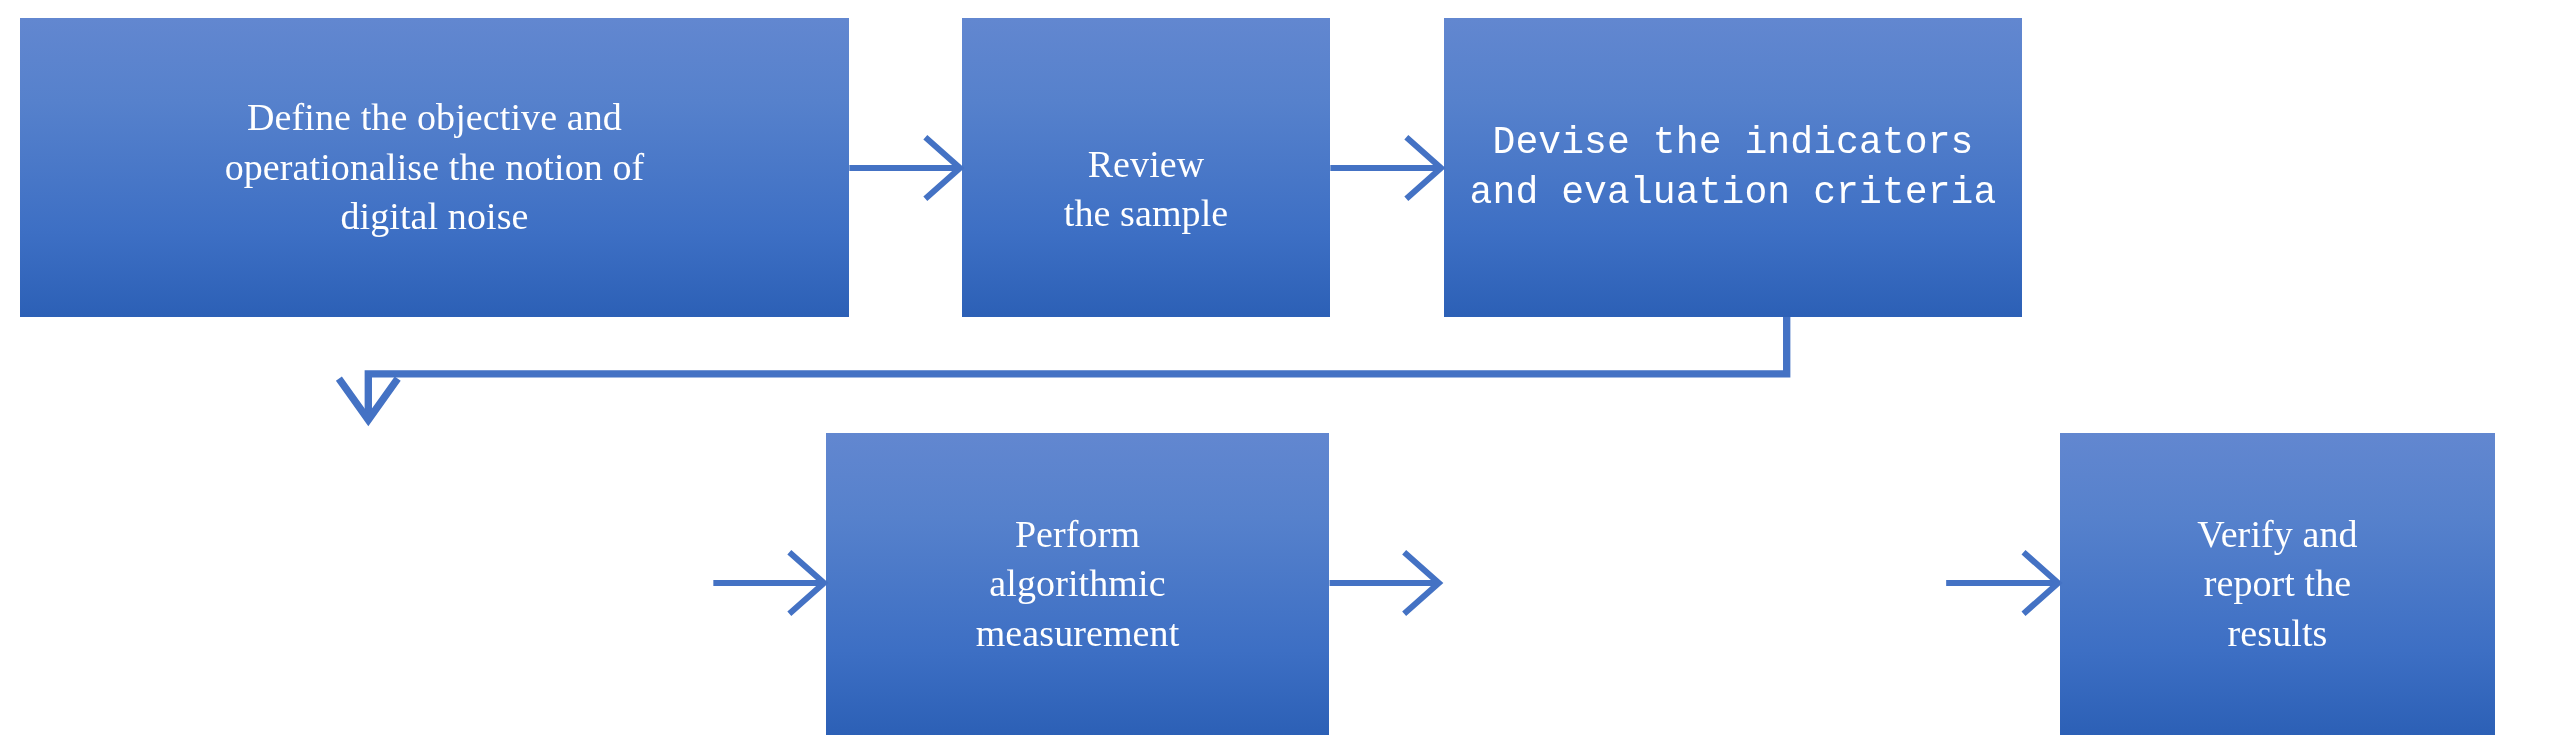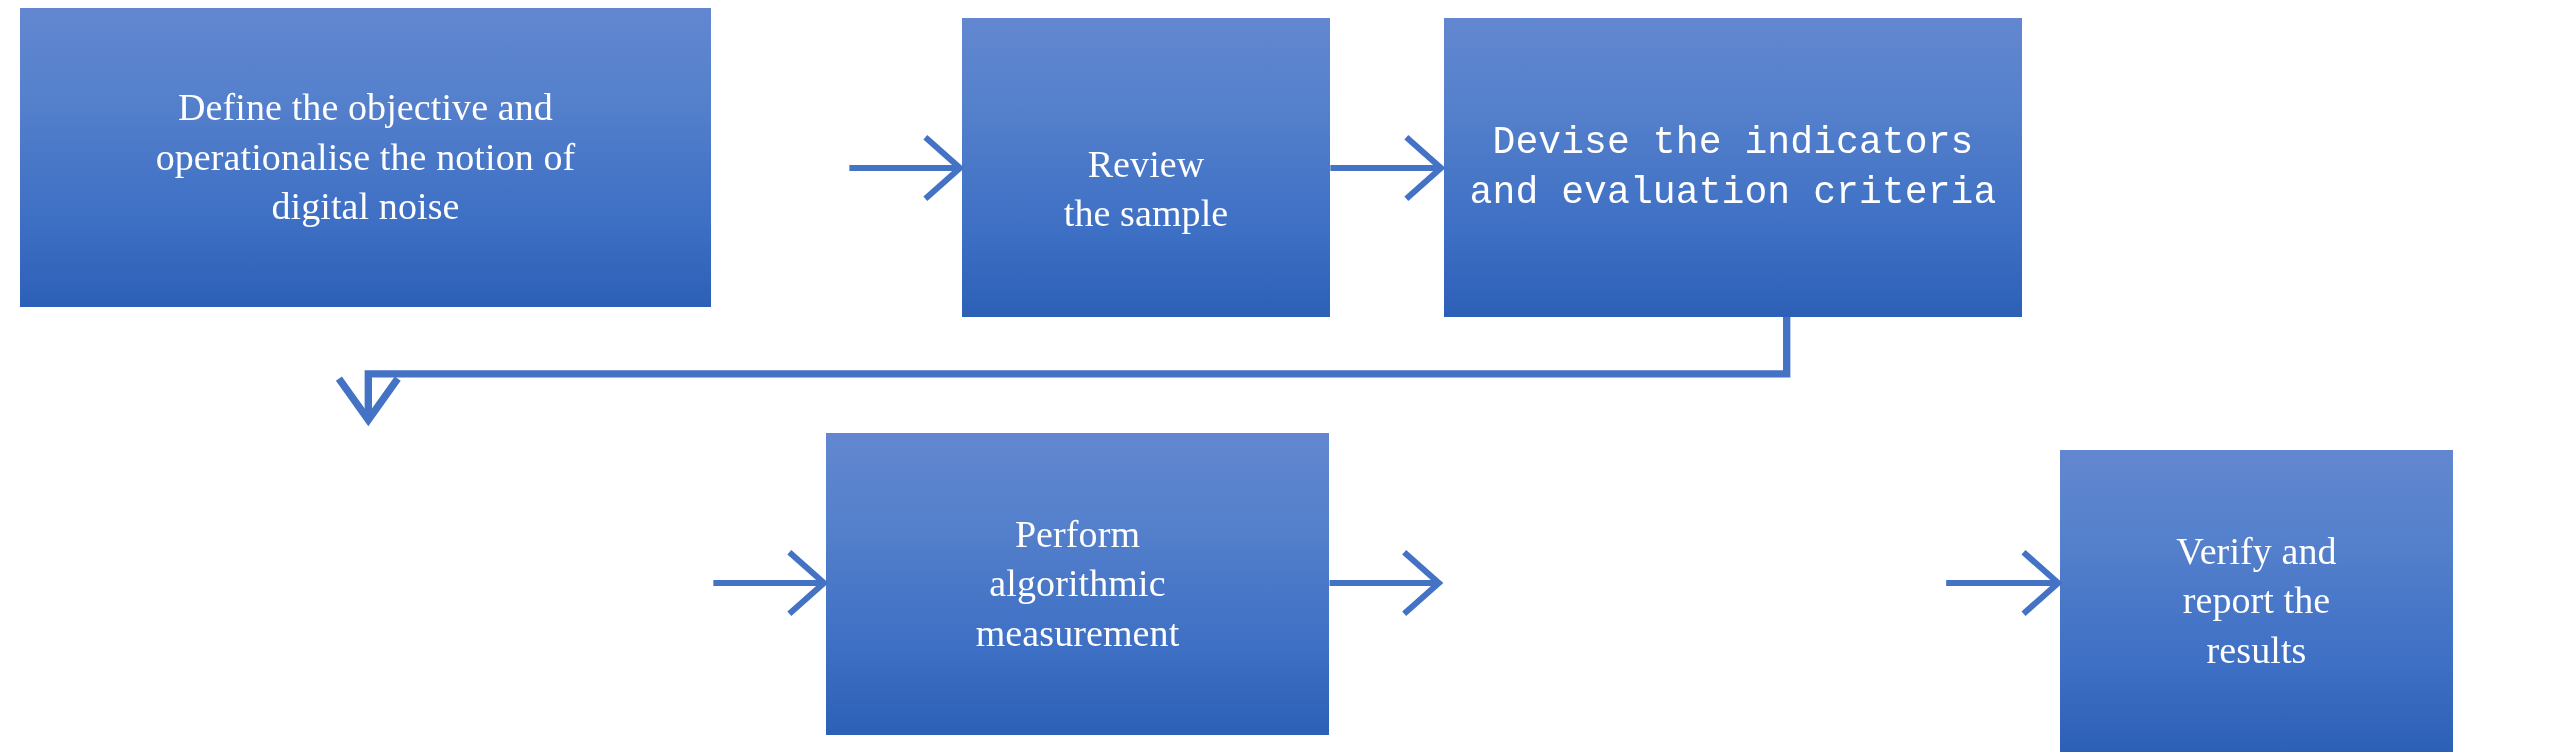--- a/index.html
+++ b/index.html
@@ -64,7 +64,7 @@
 
 <div id="canvas">
 
-  <div class="node" id="node-define-objective" style="left: 20px; top: 8px; width: 691px; height: 299px;">
+  <div class="node" id="node-define-objective" style="left: 20px; top: 18px; width: 829px; height: 299px;">
     <span class="label" style="font-size: 38px;">Define the objective and
 operationalise the notion of
 digital noise</span>

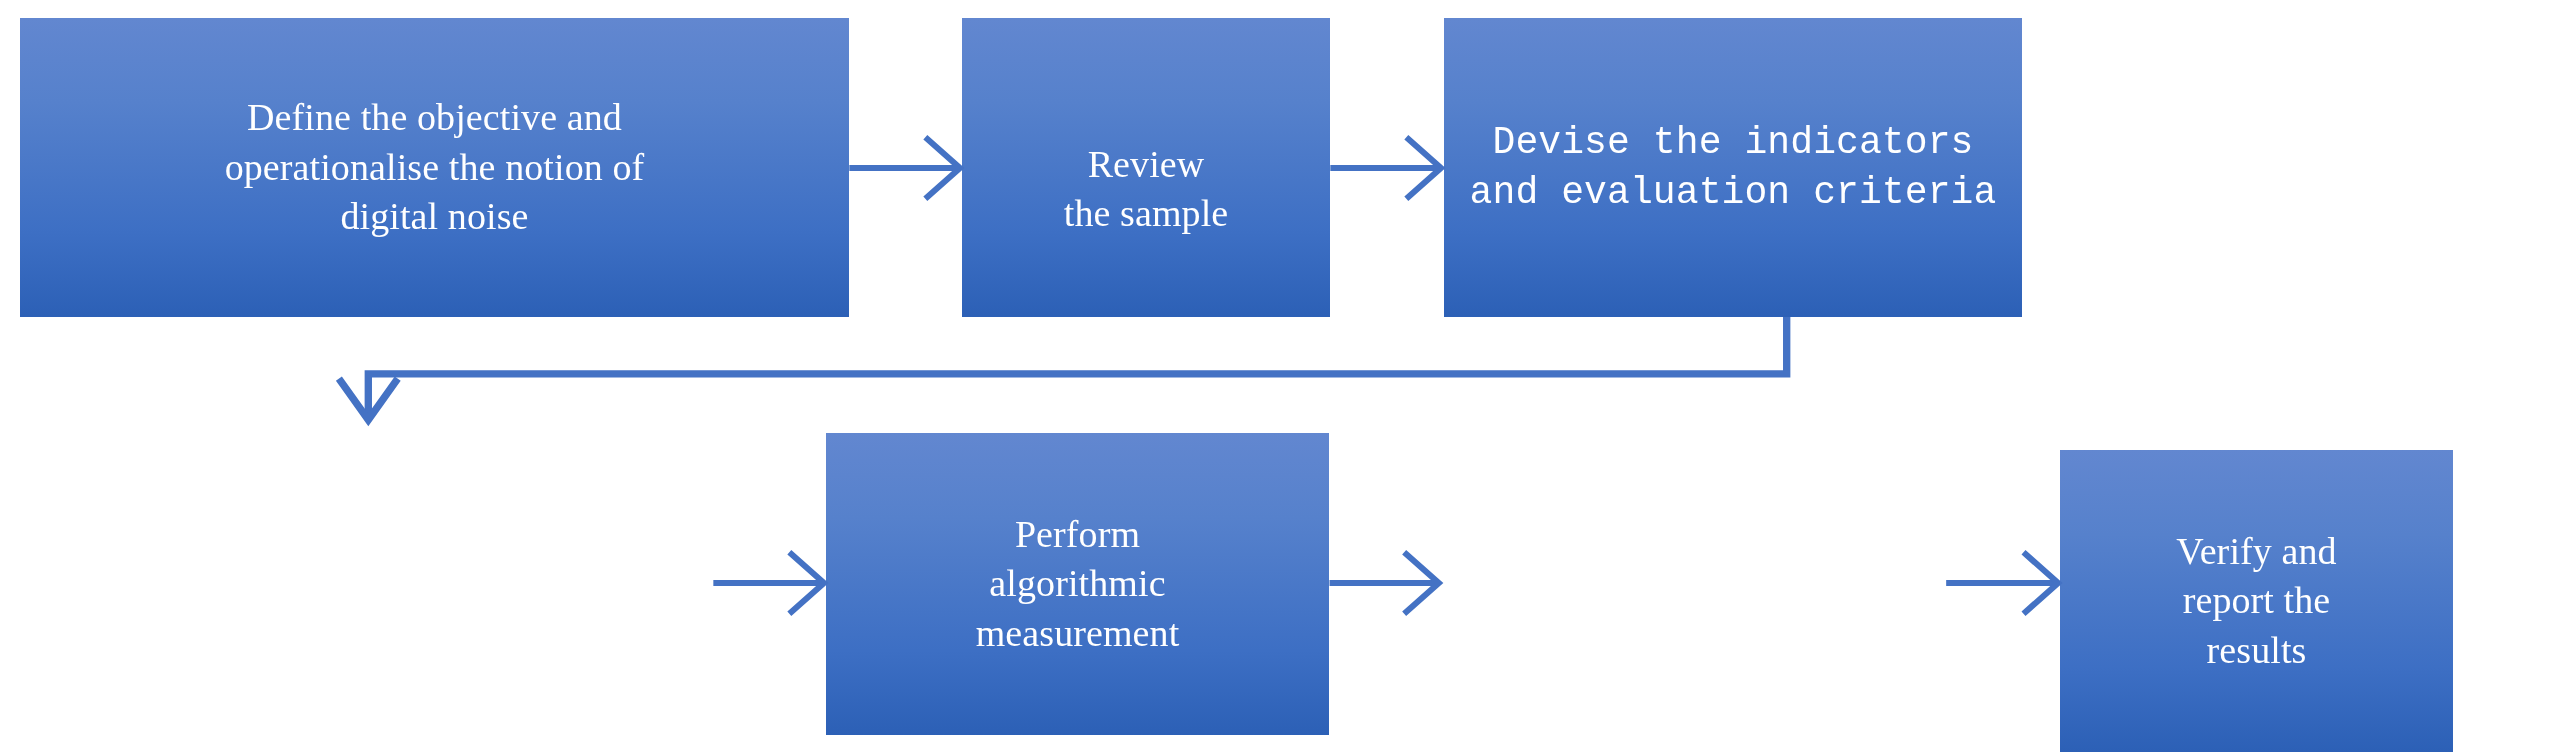--- a/index.html
+++ b/index.html
@@ -88,7 +88,7 @@
   </div>
 
 
-  <div class="node" id="node-verify-report" style="left: 2060px; top: 450px; width: 393px; height: 302px;">
+  <div class="node" id="node-verify-report" style="left: 2060px; top: 433px; width: 435px; height: 302px;">
     <span class="label" style="font-size: 38px;">Verify and
 report the
 results</span>

